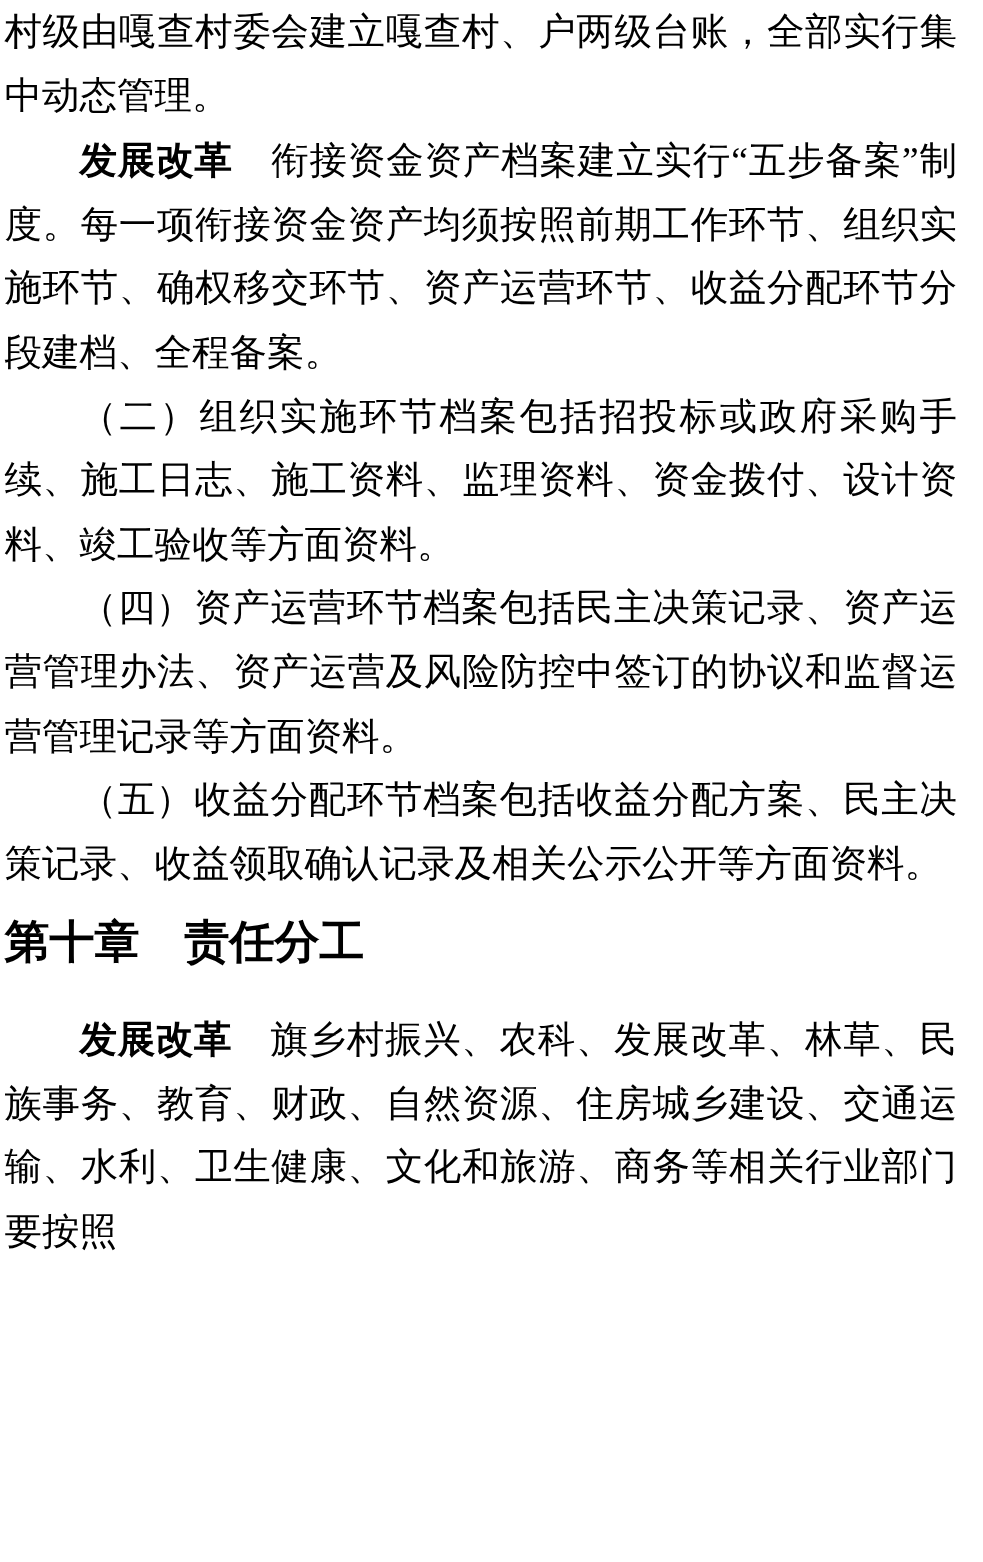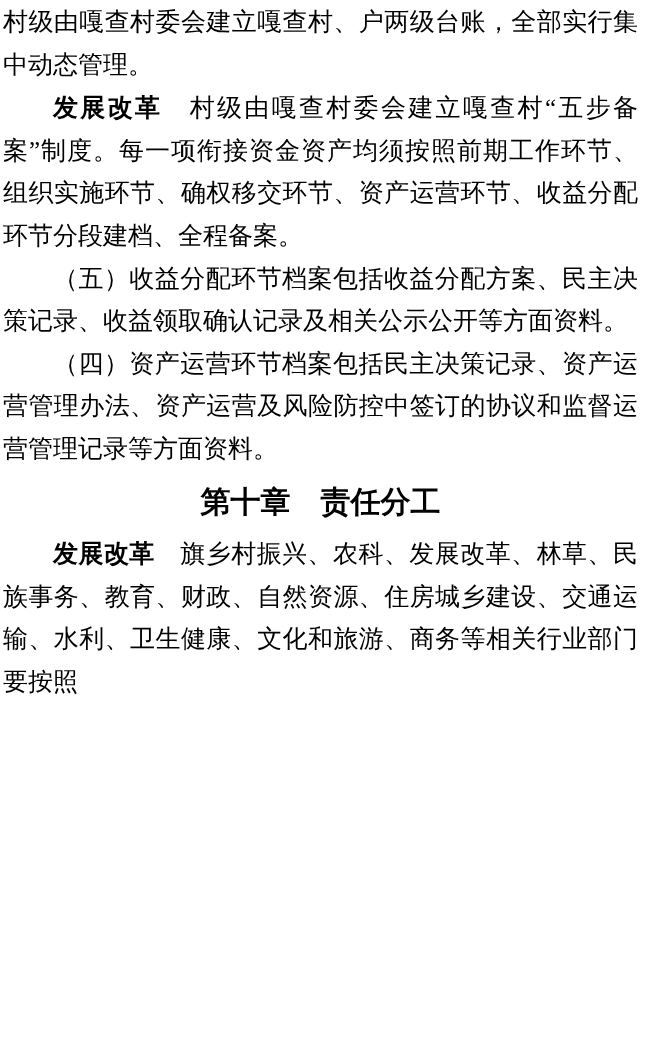--- a/index.html
+++ b/index.html
@@ -56,7 +56,7 @@
   <p class="para no-indent">村级由嘎查村委会建立嘎查村、户两级台账，全部实行集中动态管理。</p>
 
   <p class="para">
-    <span class="lead">发展改革</span><span>　村级由嘎查村委会建立嘎查村“五步备案”制度。每一项衔接资金资产均须按照前期工作环节、组织实施环节、确权移交环节、资产运营环节、收益分配环节分段建档、全程备案。</span>
+    <span class="lead">发展改革</span><span>　衔接资金资产档案建立实行“五步备案”制度。每一项衔接资金资产均须按照前期工作环节、组织实施环节、确权移交环节、资产运营环节、收益分配环节分段建档、全程备案。</span>
   </p>
 
 

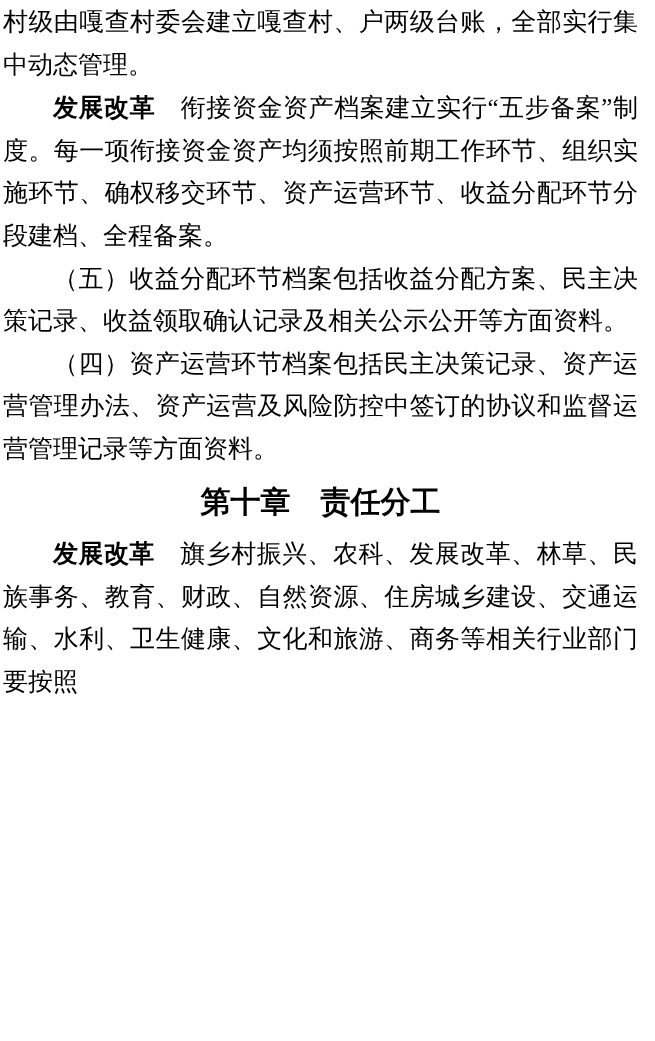--- a/index.html
+++ b/index.html
@@ -60,6 +60,7 @@
   </p>
 
 
+  <p class="para">（二）组织实施环节档案包括招投标或政府采购手续、施工日志、施工资料、监理资料、资金拨付、设计资料、竣工验收等方面资料。</p>
 
 
   <p class="para">（五）收益分配环节档案包括收益分配方案、民主决策记录、收益领取确认记录及相关公示公开等方面资料。</p>

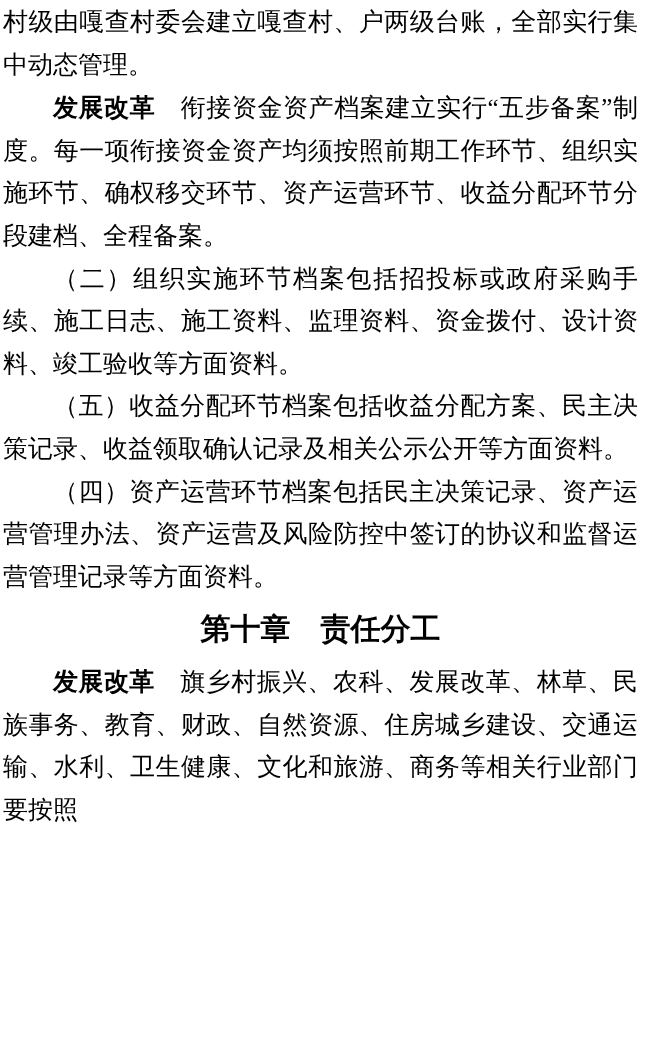--- a/index.html
+++ b/index.html
@@ -63,9 +63,9 @@
   <p class="para">（二）组织实施环节档案包括招投标或政府采购手续、施工日志、施工资料、监理资料、资金拨付、设计资料、竣工验收等方面资料。</p>
 
 
+  <p class="para">（四）资产运营环节档案包括民主决策记录、资产运营管理办法、资产运营及风险防控中签订的协议和监督运营管理记录等方面资料。</p>
+
   <p class="para">（五）收益分配环节档案包括收益分配方案、民主决策记录、收益领取确认记录及相关公示公开等方面资料。</p>
-
-  <p class="para">（四）资产运营环节档案包括民主决策记录、资产运营管理办法、资产运营及风险防控中签订的协议和监督运营管理记录等方面资料。</p>
 
   <h2 class="chapter">第十章　责任分工</h2>
 

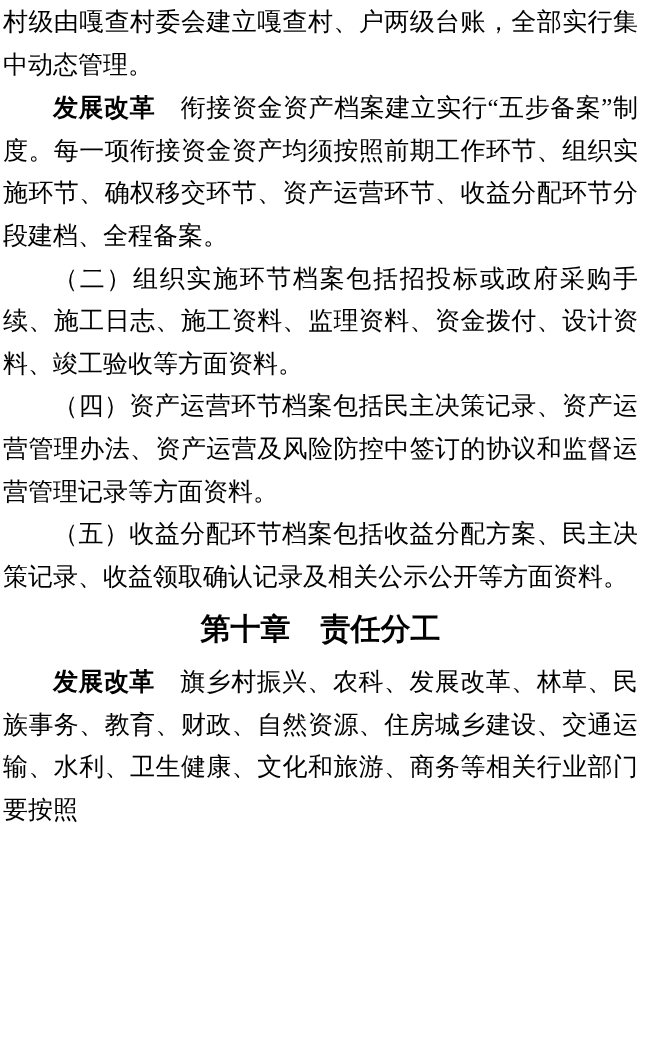--- a/index.html
+++ b/index.html
@@ -38,8 +38,8 @@
     font-family: "Liberation Sans", "DejaVu Sans", sans-serif;
   }
   .chapter {
-    margin: 10px 0 9px 0;
-    text-align: center;
+    margin: 10px 0 21px 0;
+    text-align: left;
     font-family: "Liberation Sans", "DejaVu Sans", sans-serif;
     font-weight: 700;
     font-size: 30px;

